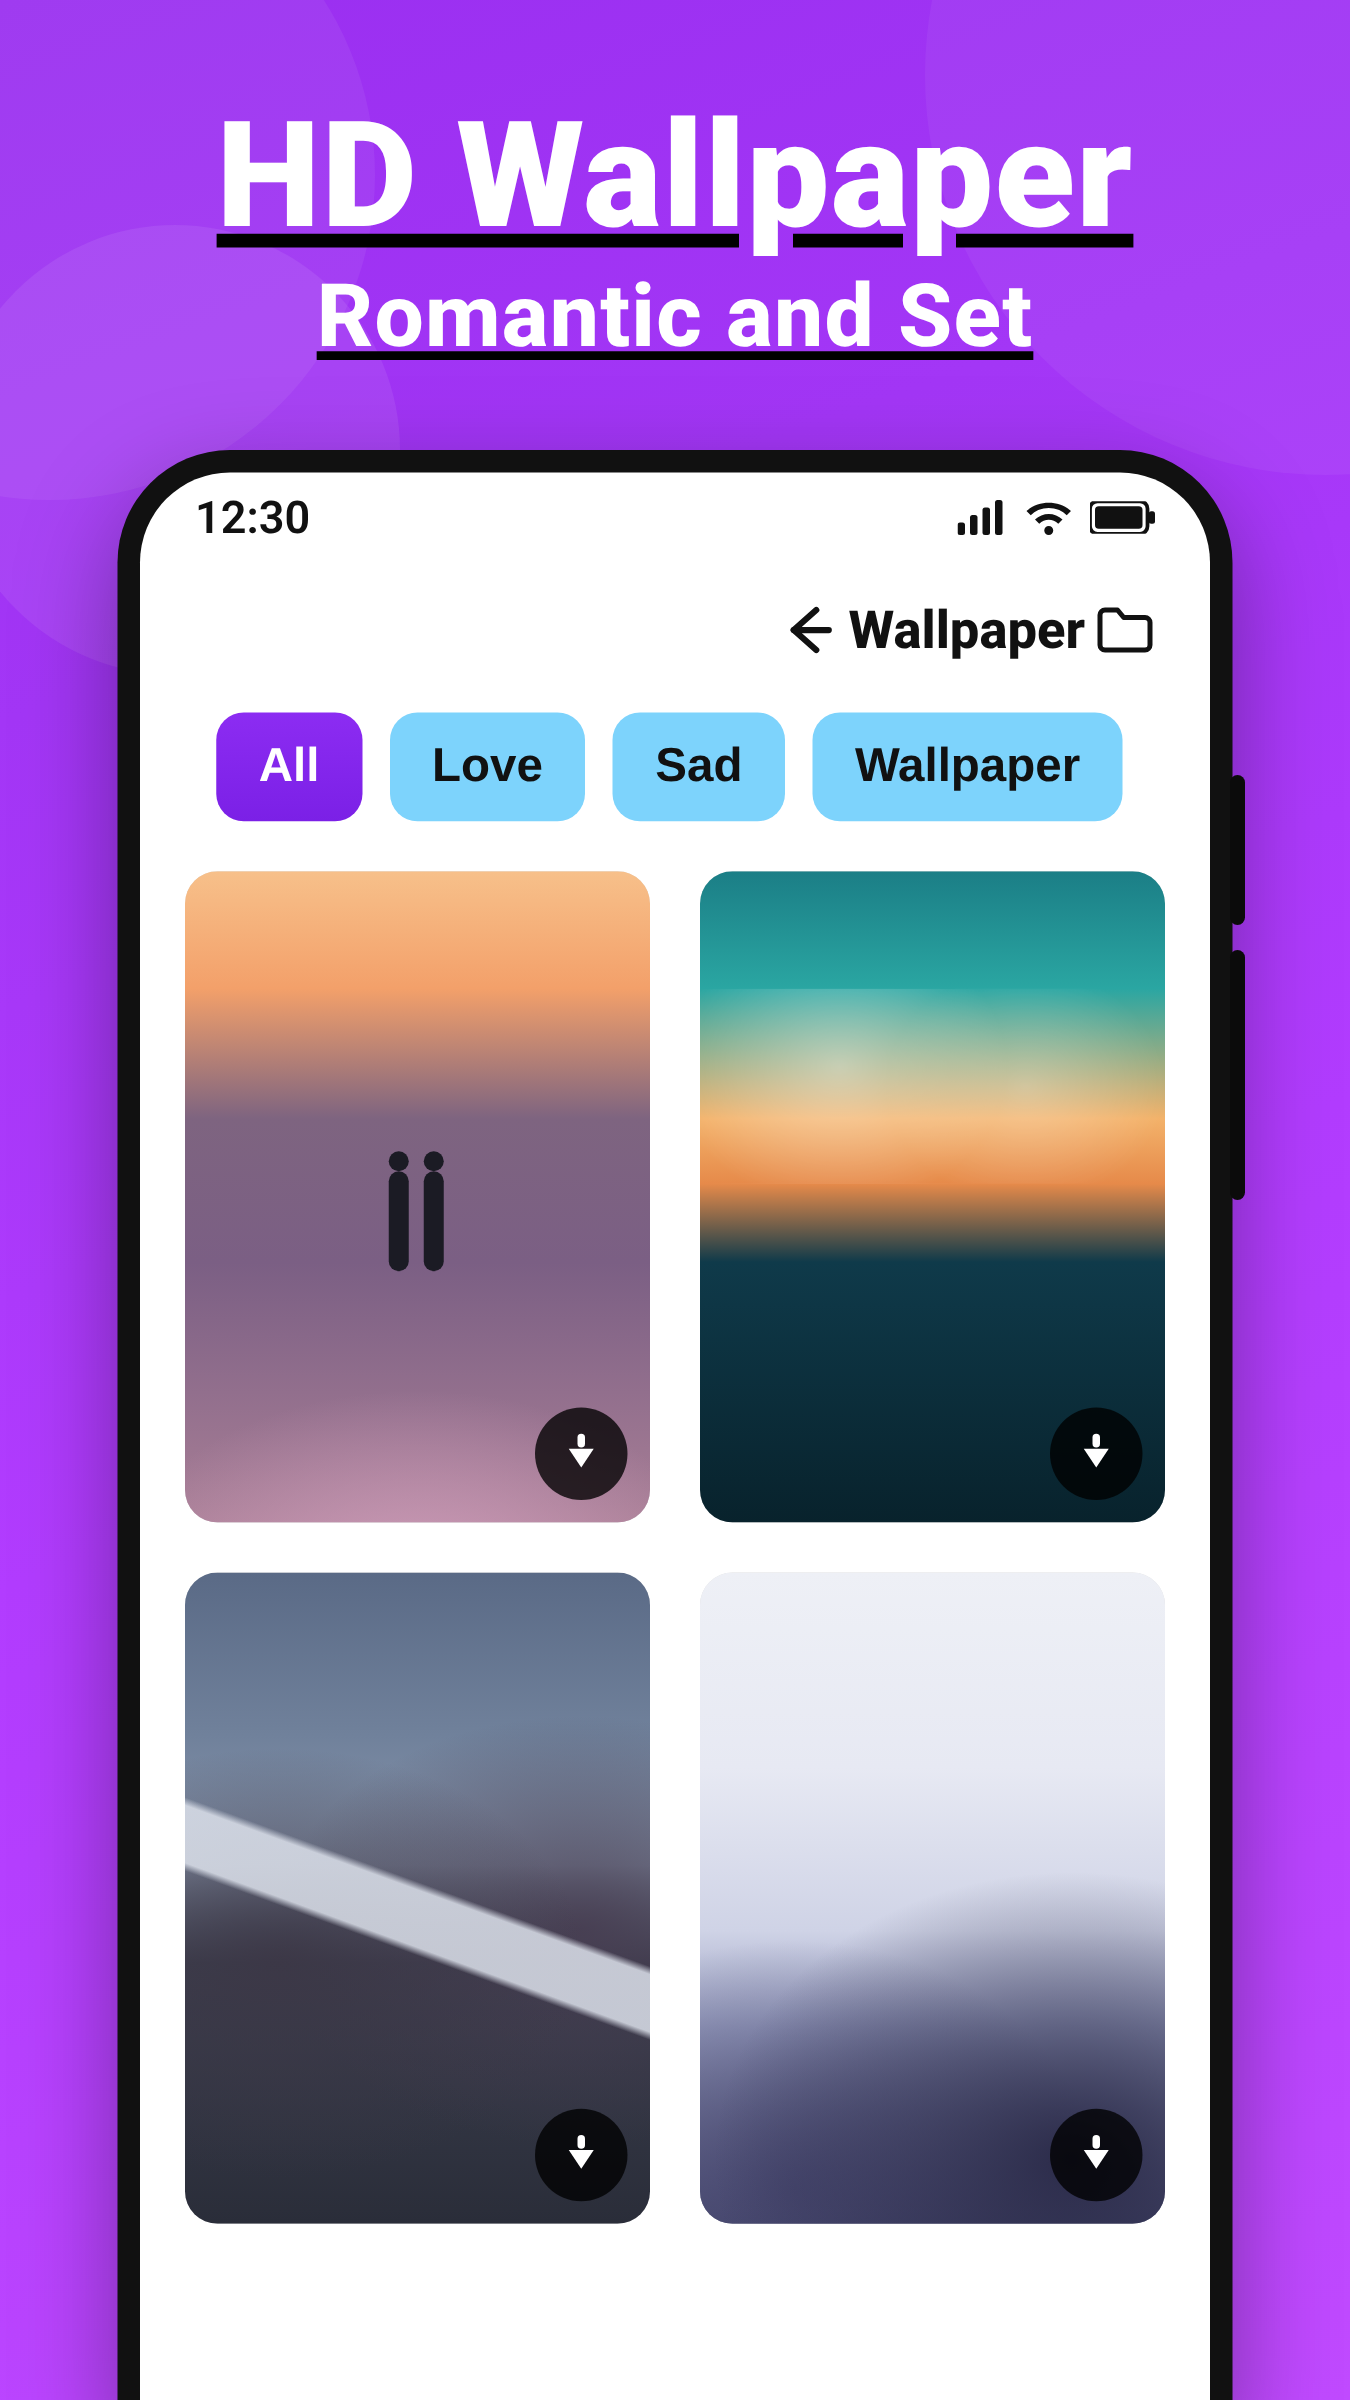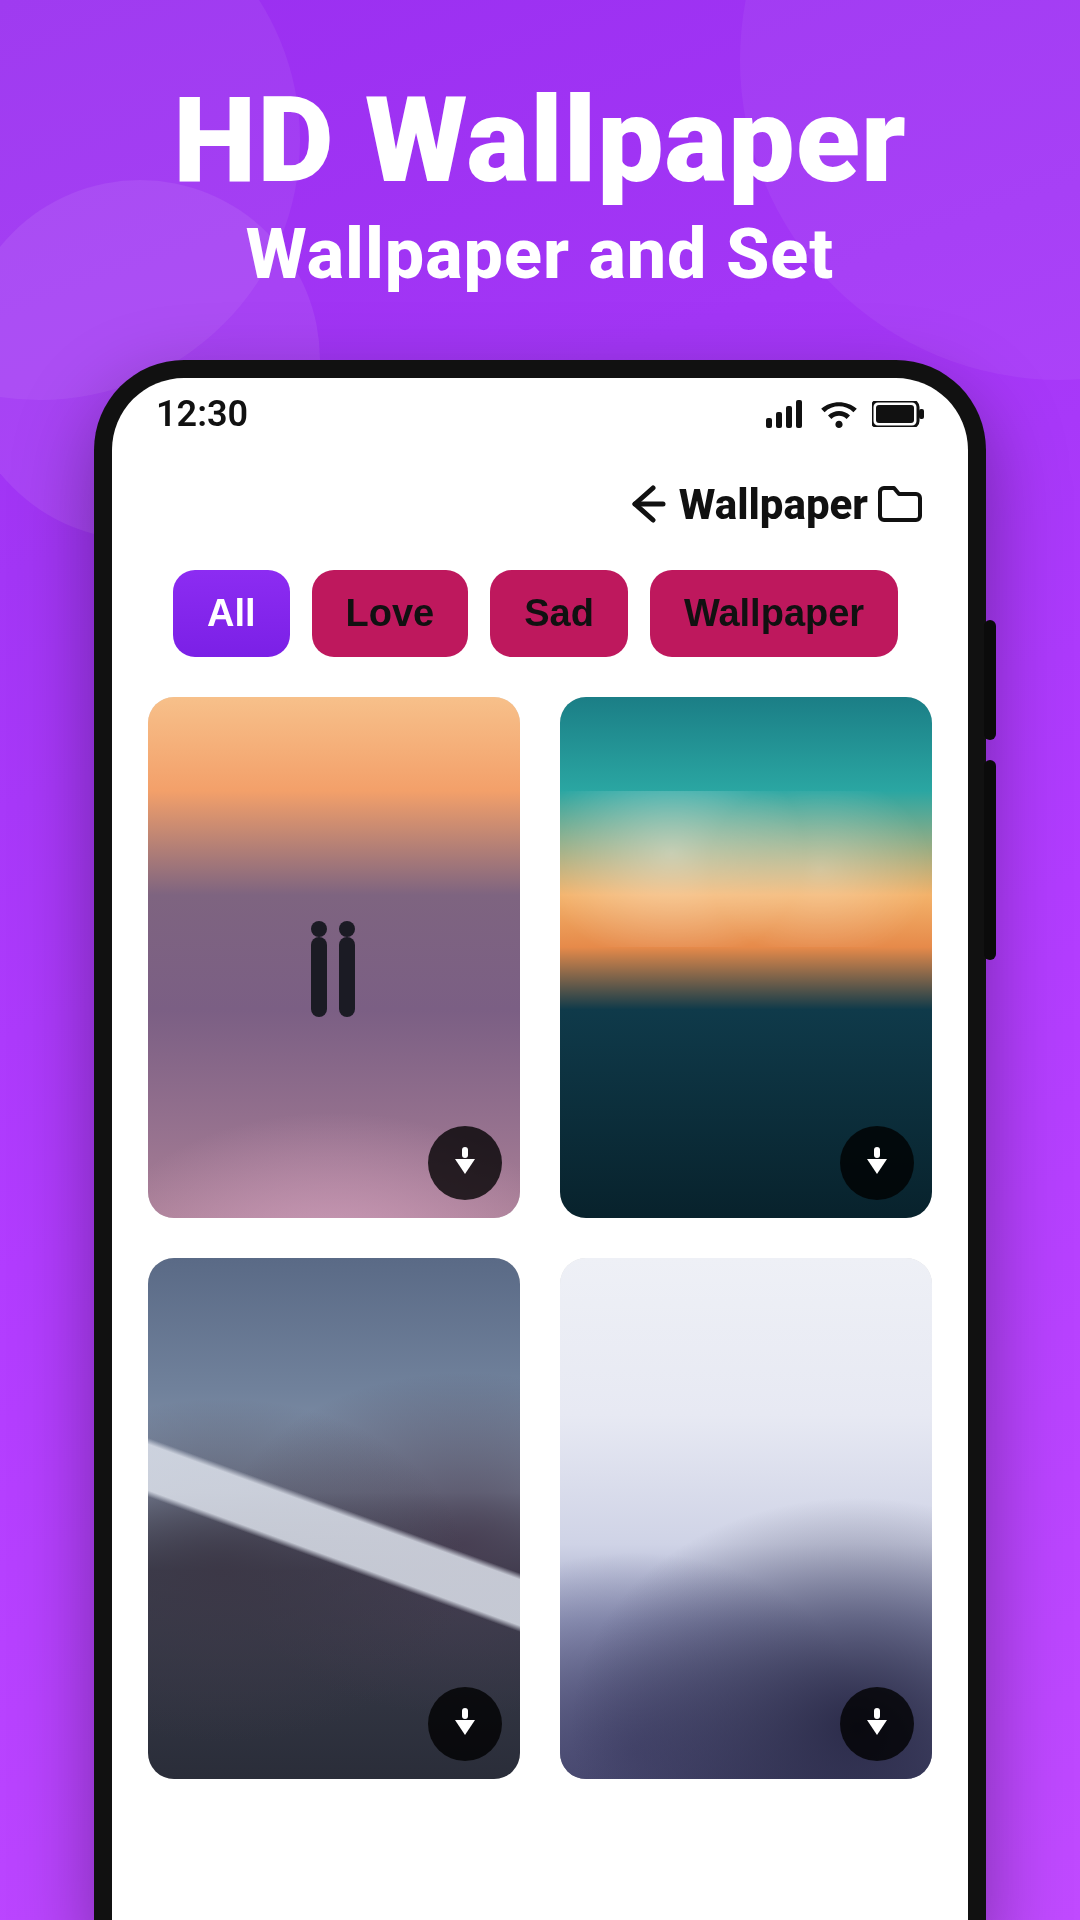--- a/index.html
+++ b/index.html
@@ -11,6 +11,7 @@
     height: 1920px;
     background: linear-gradient(160deg, #9a2ff0 0%, #a336f6 25%, #b23cff 55%, #c04aff 100%);
     overflow: hidden;
+    text-decoration: underline;
   }
   
   .circ { position: absolute; border-radius: 50%; }

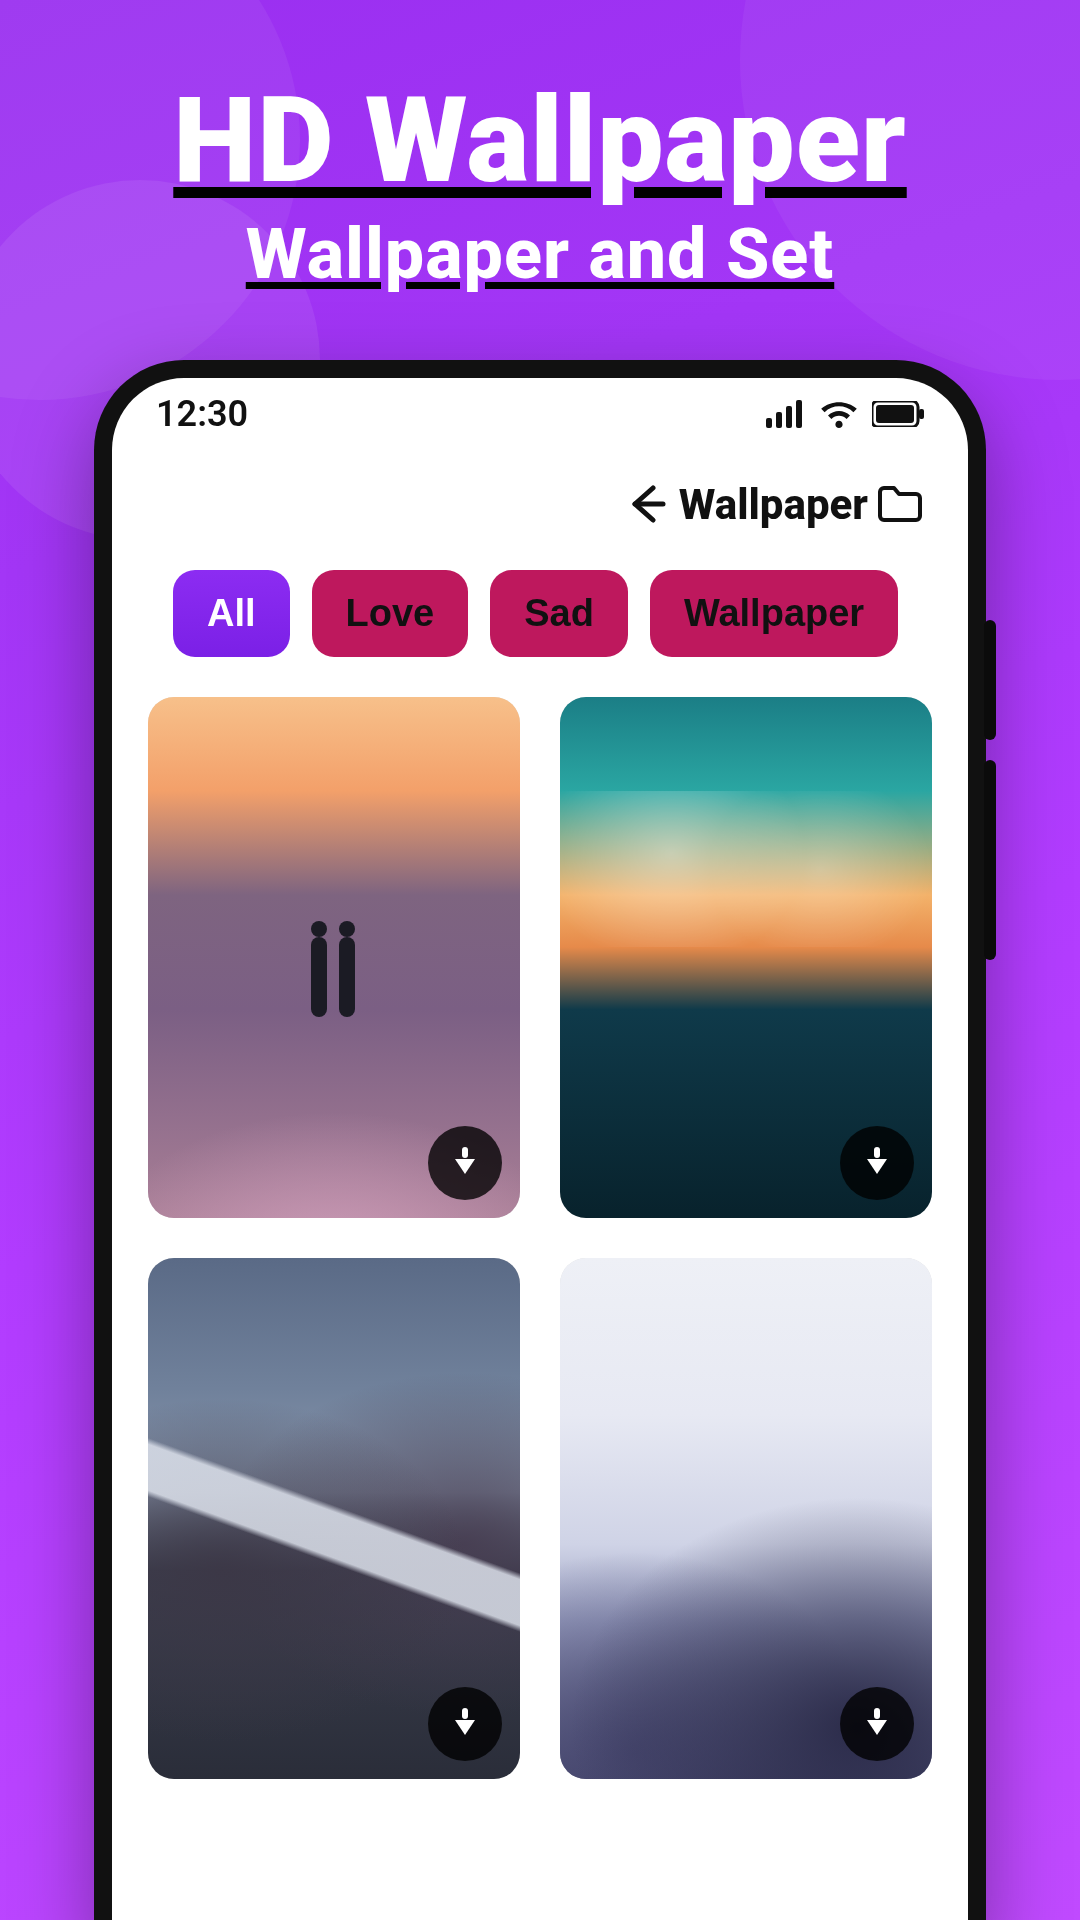--- a/index.html
+++ b/index.html
@@ -186,7 +186,7 @@
 
   <div class="promo-heading">
     <div class="h1">HD Wallpaper</div>
-    <div class="h2">Wallpaper and Set</div>
+    <div class="h2">Romantic and Set</div>
   </div>
 
   <div class="phone-wrap">

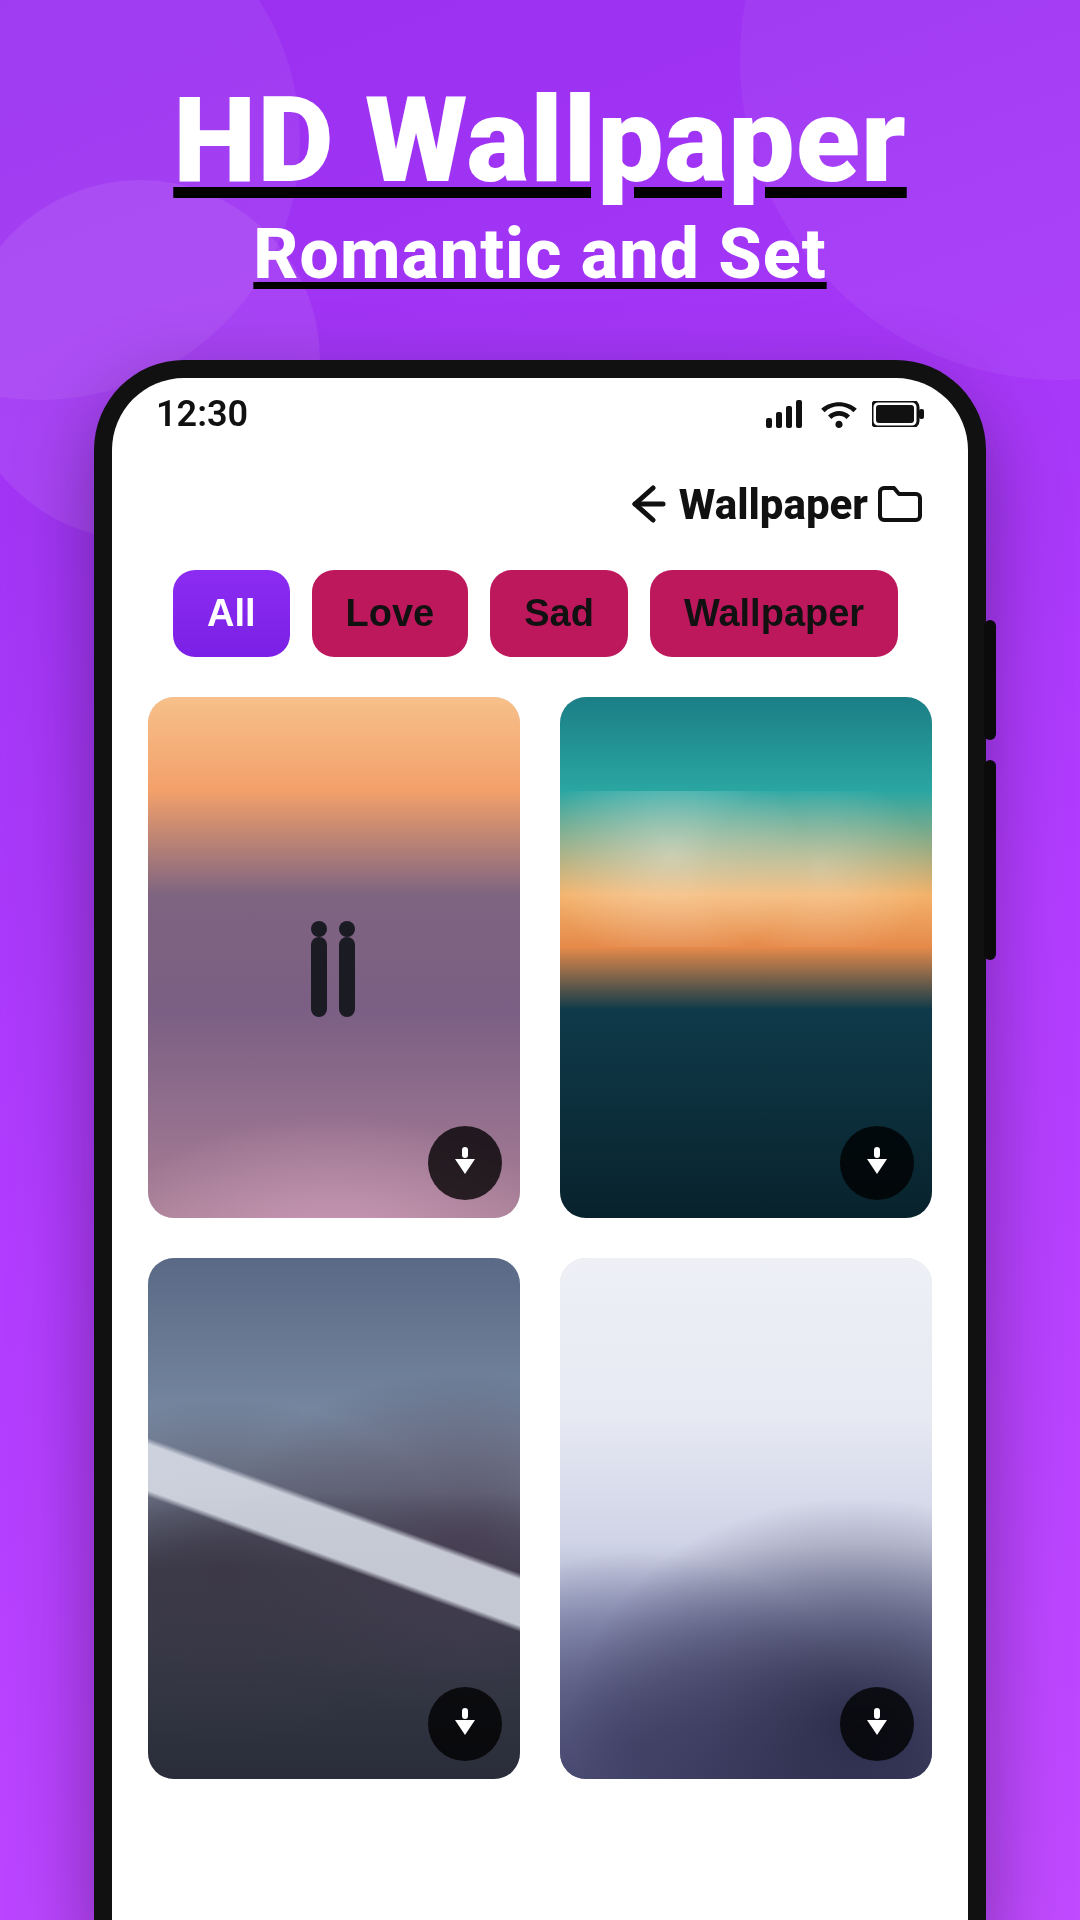--- a/index.html
+++ b/index.html
@@ -105,7 +105,7 @@
     font-size: 38px;
     font-weight: 800;
     color: #111;
-    background: #be185d;
+    background: #7dd3fc;
   }
   .chip.active { background:#8a2be2; background: linear-gradient(180deg,#8c2cf2,#7b20e6); color:#fff; }
 

